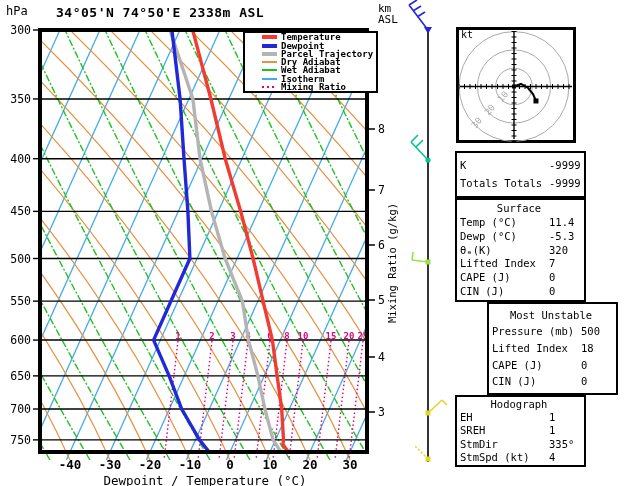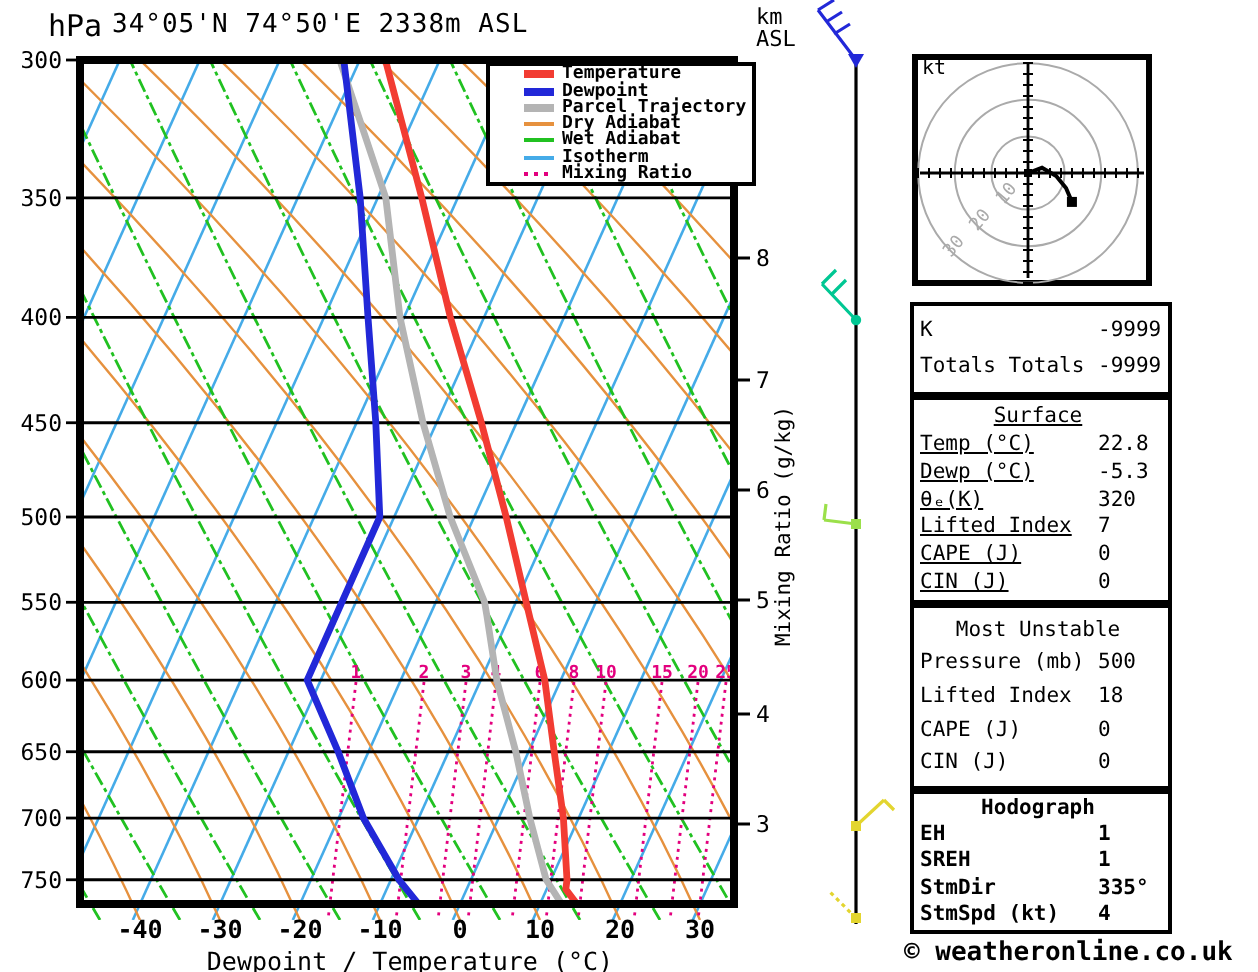--- a/index.html
+++ b/index.html
@@ -9,7 +9,7 @@
   .t{position:absolute;white-space:nowrap}
   .title{left:56px;top:5px;font-size:13px;font-weight:normal;letter-spacing:.5px}
   .datetext{left:401px;top:6px;font-size:12.5px;font-weight:bold}
-  .hpa{left:24px;top:4px;font-size:15px}
+  .hpa{left:6px;top:4px;font-size:12px}
   .kmlbl{left:378px;top:3px;font-size:11px;line-height:11px}
   .credit{left:452px;top:469px;font-size:13px;font-weight:bold}
   .xlabel{position:absolute;left:40px;top:473px;width:330px;text-align:center;font-size:12.5px}

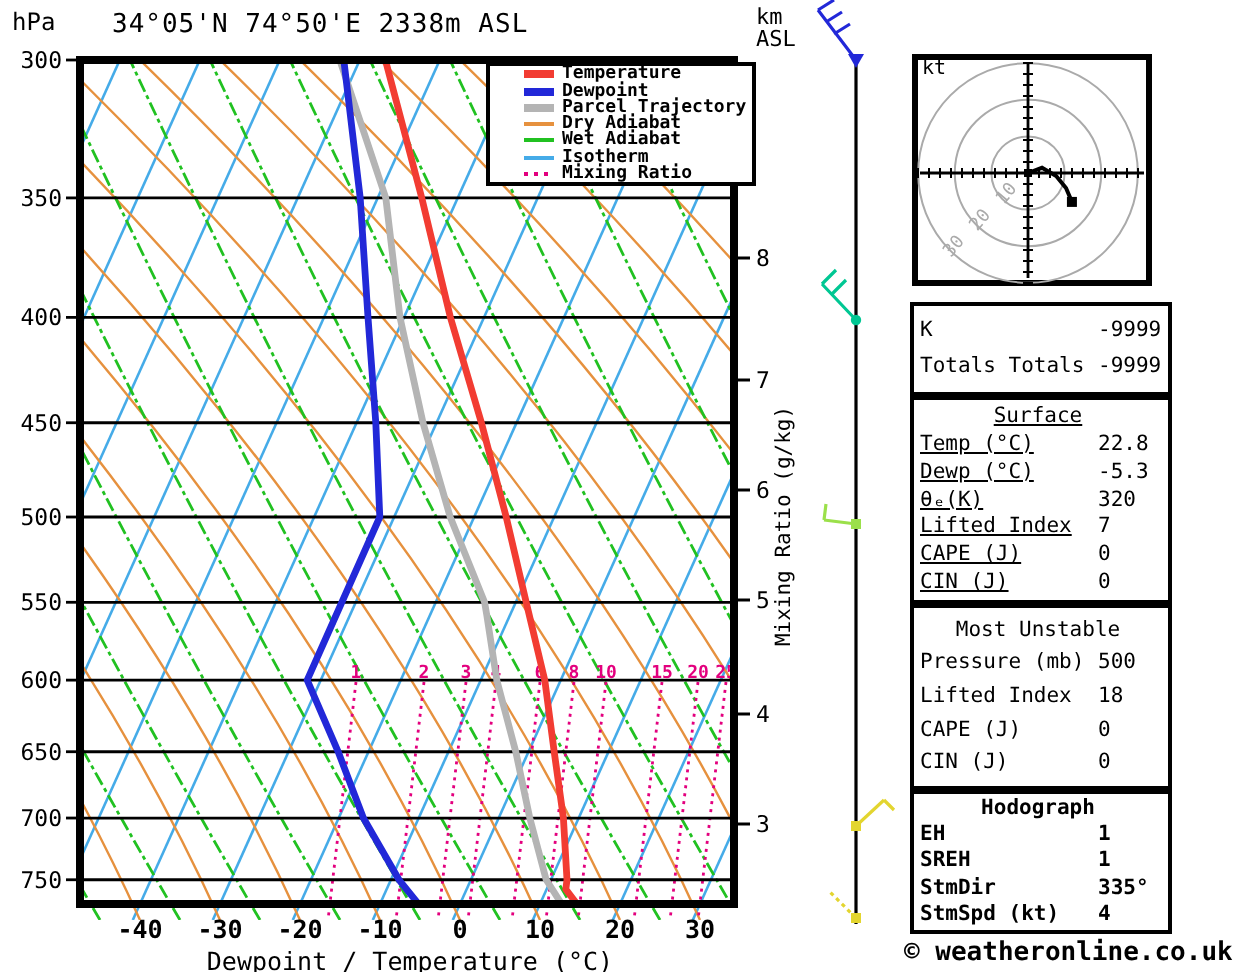--- a/index.html
+++ b/index.html
@@ -7,7 +7,7 @@
          font-family:"DejaVu Sans Mono",monospace;color:#000}
   svg{position:absolute;left:0;top:0;font-family:"DejaVu Sans Mono",monospace}
   .t{position:absolute;white-space:nowrap}
-  .title{left:56px;top:5px;font-size:13px;font-weight:normal;letter-spacing:.5px}
+  .title{left:56px;top:5px;font-size:13px;font-weight:bold;letter-spacing:.5px}
   .datetext{left:401px;top:6px;font-size:12.5px;font-weight:bold}
   .hpa{left:6px;top:4px;font-size:12px}
   .kmlbl{left:378px;top:3px;font-size:11px;line-height:11px}

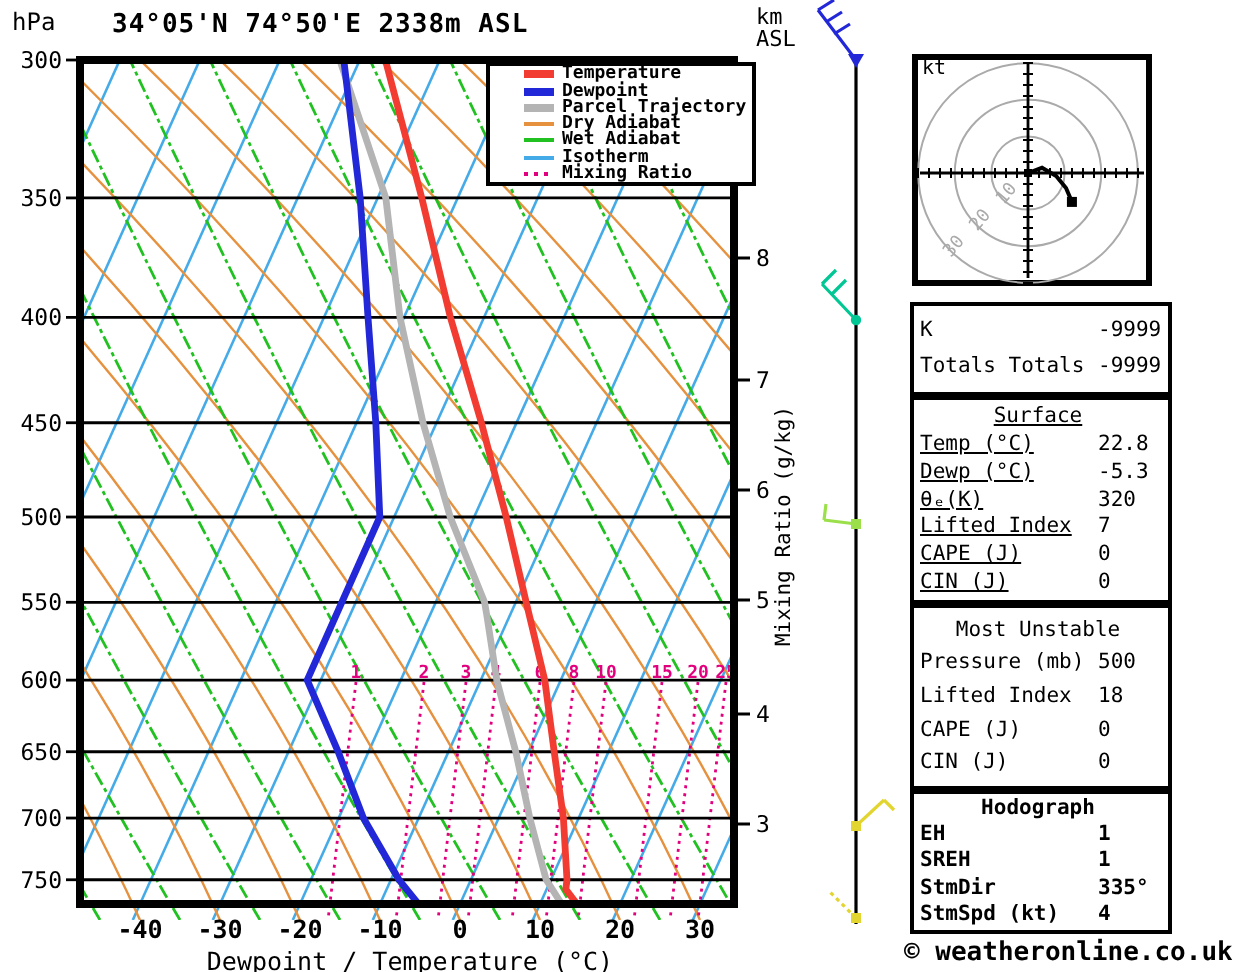--- a/index.html
+++ b/index.html
@@ -308,7 +308,7 @@
         <div class="srow"><span>K</span><span class="sval">-9999</span></div>
         <div class="srow"><span>Totals Totals</span><span class="sval">-9999</span></div>
       </div>
-      <div class="sbox" style="top: 198px; height: 104px; text-decoration: underline;">
+      <div class="sbox" style="top: 198px; height: 104px;">
         <div class="srow shead">Surface</div>
         <div class="srow"><span>Temp (°C)</span><span class="sval">22.8</span></div>
         <div class="srow"><span>Dewp (°C)</span><span class="sval">-5.3</span></div>

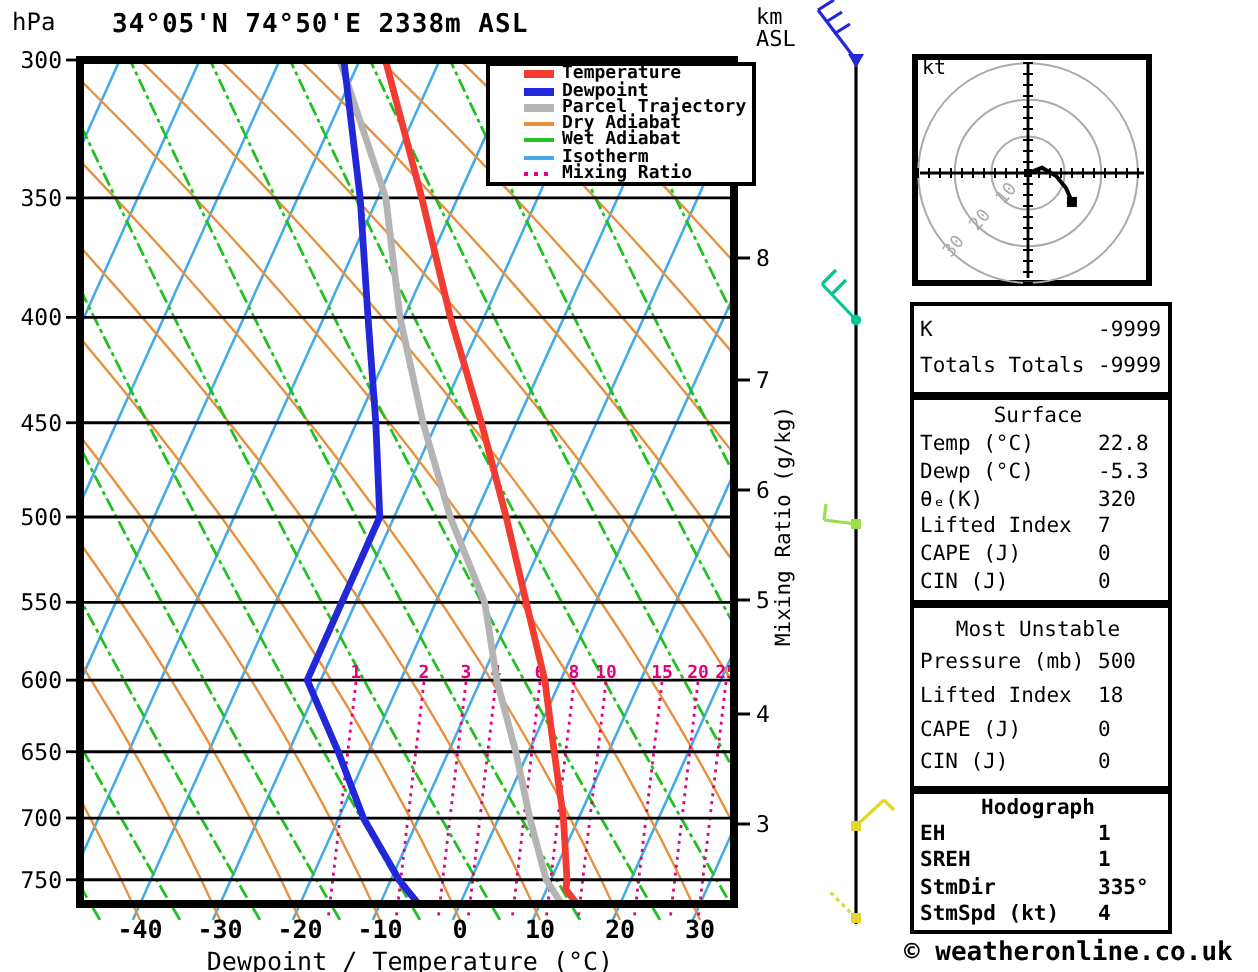--- a/index.html
+++ b/index.html
@@ -310,7 +310,7 @@
       </div>
       <div class="sbox" style="top: 198px; height: 104px;">
         <div class="srow shead">Surface</div>
-        <div class="srow"><span>Temp (°C)</span><span class="sval">22.8</span></div>
+        <div class="srow"><span>Temp (°C)</span><span class="sval">11.4</span></div>
         <div class="srow"><span>Dewp (°C)</span><span class="sval">-5.3</span></div>
         <div class="srow"><span>θₑ(K)</span><span class="sval">320</span></div>
         <div class="srow"><span>Lifted Index</span><span class="sval">7</span></div>

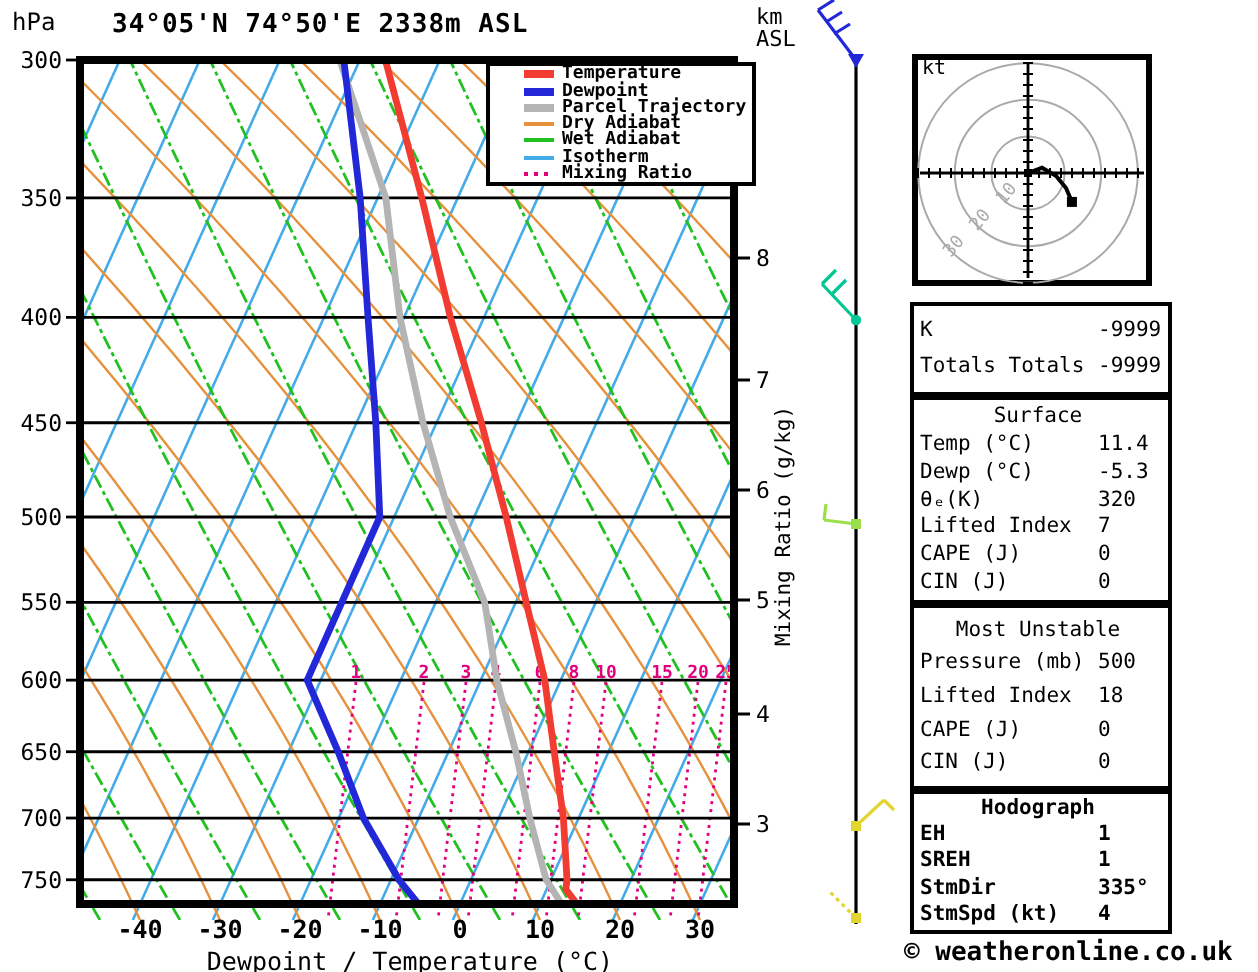--- a/index.html
+++ b/index.html
@@ -317,7 +317,7 @@
         <div class="srow"><span>CAPE (J)</span><span class="sval">0</span></div>
         <div class="srow"><span>CIN (J)</span><span class="sval">0</span></div>
       </div>
-      <div class="sbox" style="top: 302px; height: 93px;">
+      <div class="sbox" style="top: 302px; height: 93px; margin-left: 32px;">
         <div class="srow shead">Most Unstable</div>
         <div class="srow"><span>Pressure (mb)</span><span class="sval">500</span></div>
         <div class="srow"><span>Lifted Index</span><span class="sval">18</span></div>

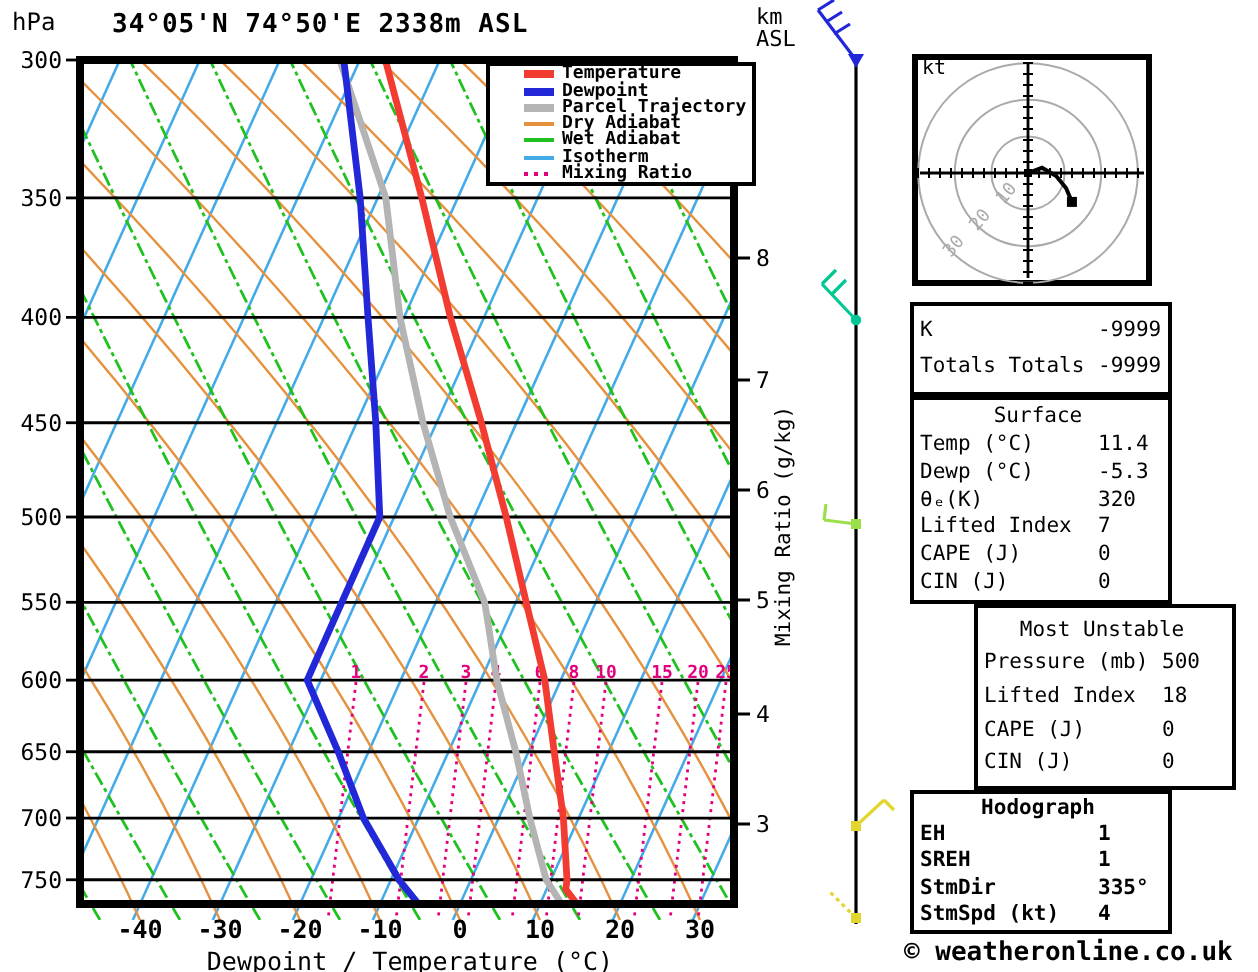--- a/index.html
+++ b/index.html
@@ -324,7 +324,7 @@
         <div class="srow"><span>CAPE (J)</span><span class="sval">0</span></div>
         <div class="srow"><span>CIN (J)</span><span class="sval">0</span></div>
       </div>
-      <div class="sbox" style="top: 395px; height: 72px; font-weight: bold;">
+      <div class="sbox" style="top: 395px; height: 72px;">
         <div class="srow shead">Hodograph</div>
         <div class="srow"><span>EH</span><span class="sval">1</span></div>
         <div class="srow"><span>SREH</span><span class="sval">1</span></div>

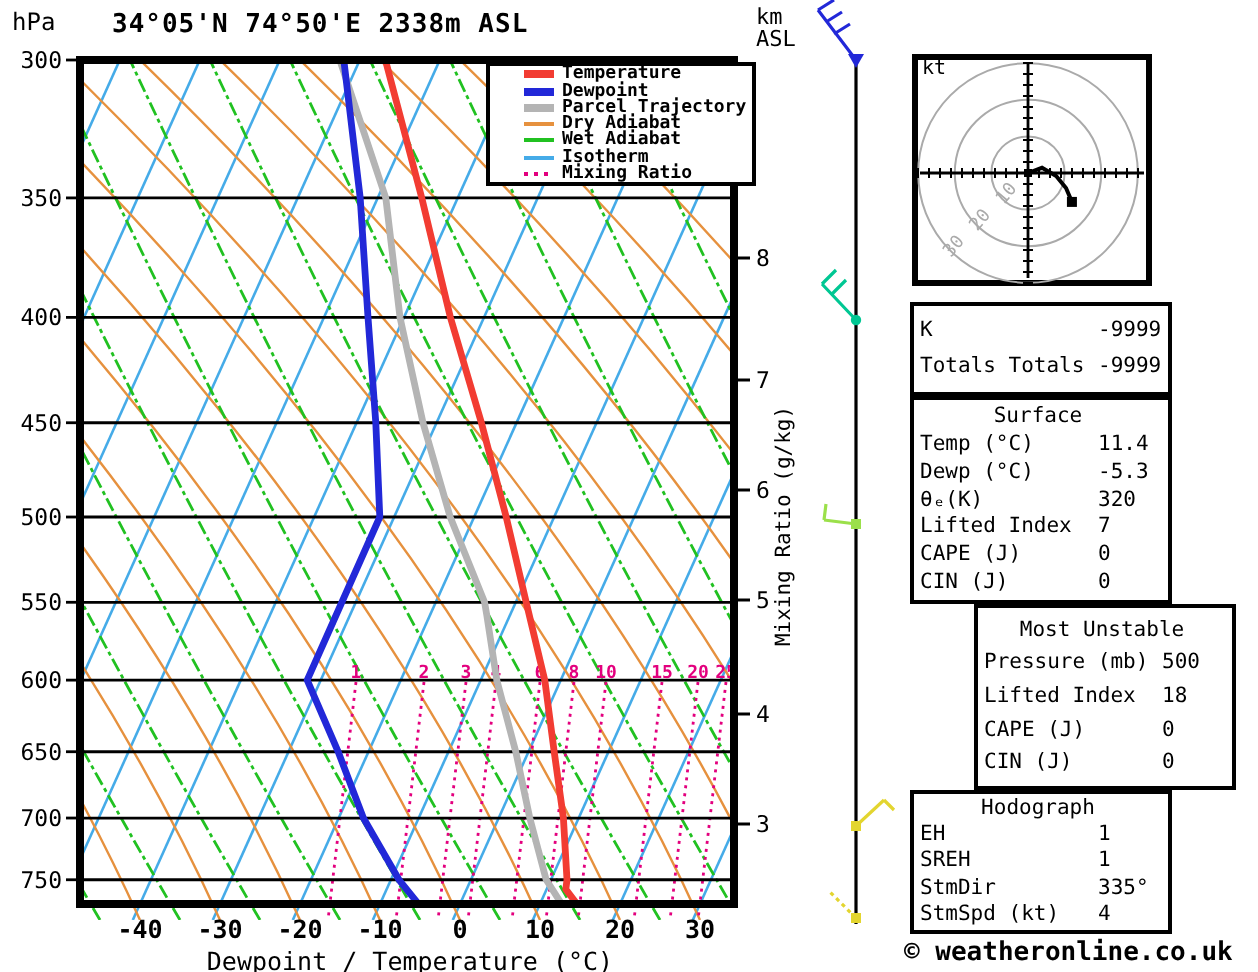--- a/index.html
+++ b/index.html
@@ -333,7 +333,6 @@
       </div>
     </div>
 
-  <div class="t credit">© weatheronline.co.uk</div>
 </div>
 
 </body></html>

